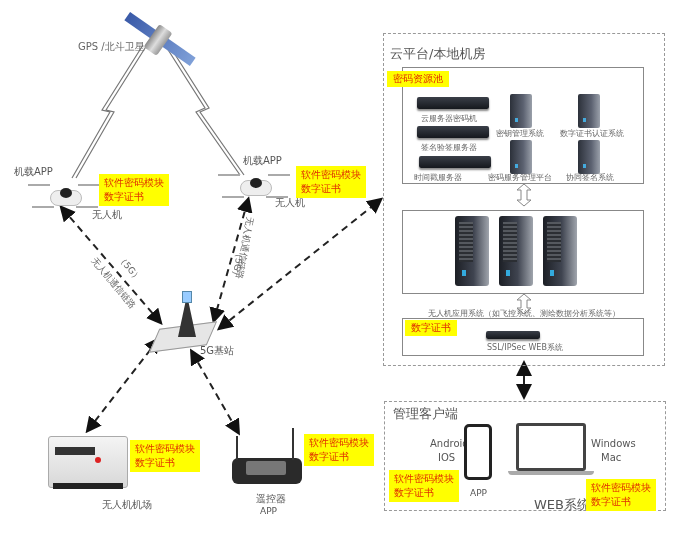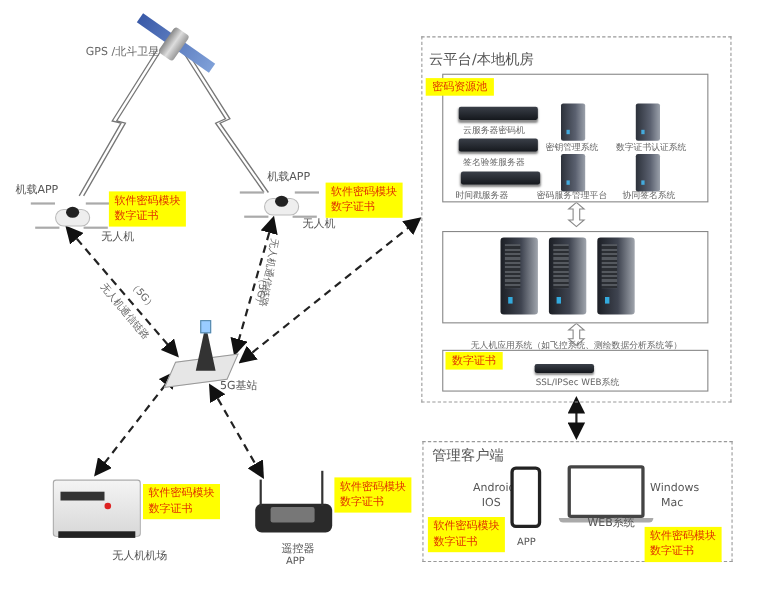--- a/index.html
+++ b/index.html
@@ -181,7 +181,7 @@
 
 <div class="abs" style="left:516px;top:423px;width:70px;height:48px;background:#fff;border:3px solid #444;border-radius:3px;box-sizing:border-box;"></div>
 <div class="abs" style="left:508px;top:471px;width:86px;height:4px;background:#aaa;border-radius:0 0 4px 4px;"></div>
-<div class="lbl" style="left:534px;top:468px;font-size:10px;">WEB系统</div>
+<div class="lbl" style="left:534px;top:496px;font-size:13px;">WEB系统</div>
 <div class="lbl" style="left:591px;top:438px;">Windows</div>
 <div class="lbl" style="left:601px;top:452px;">Mac</div>
 

